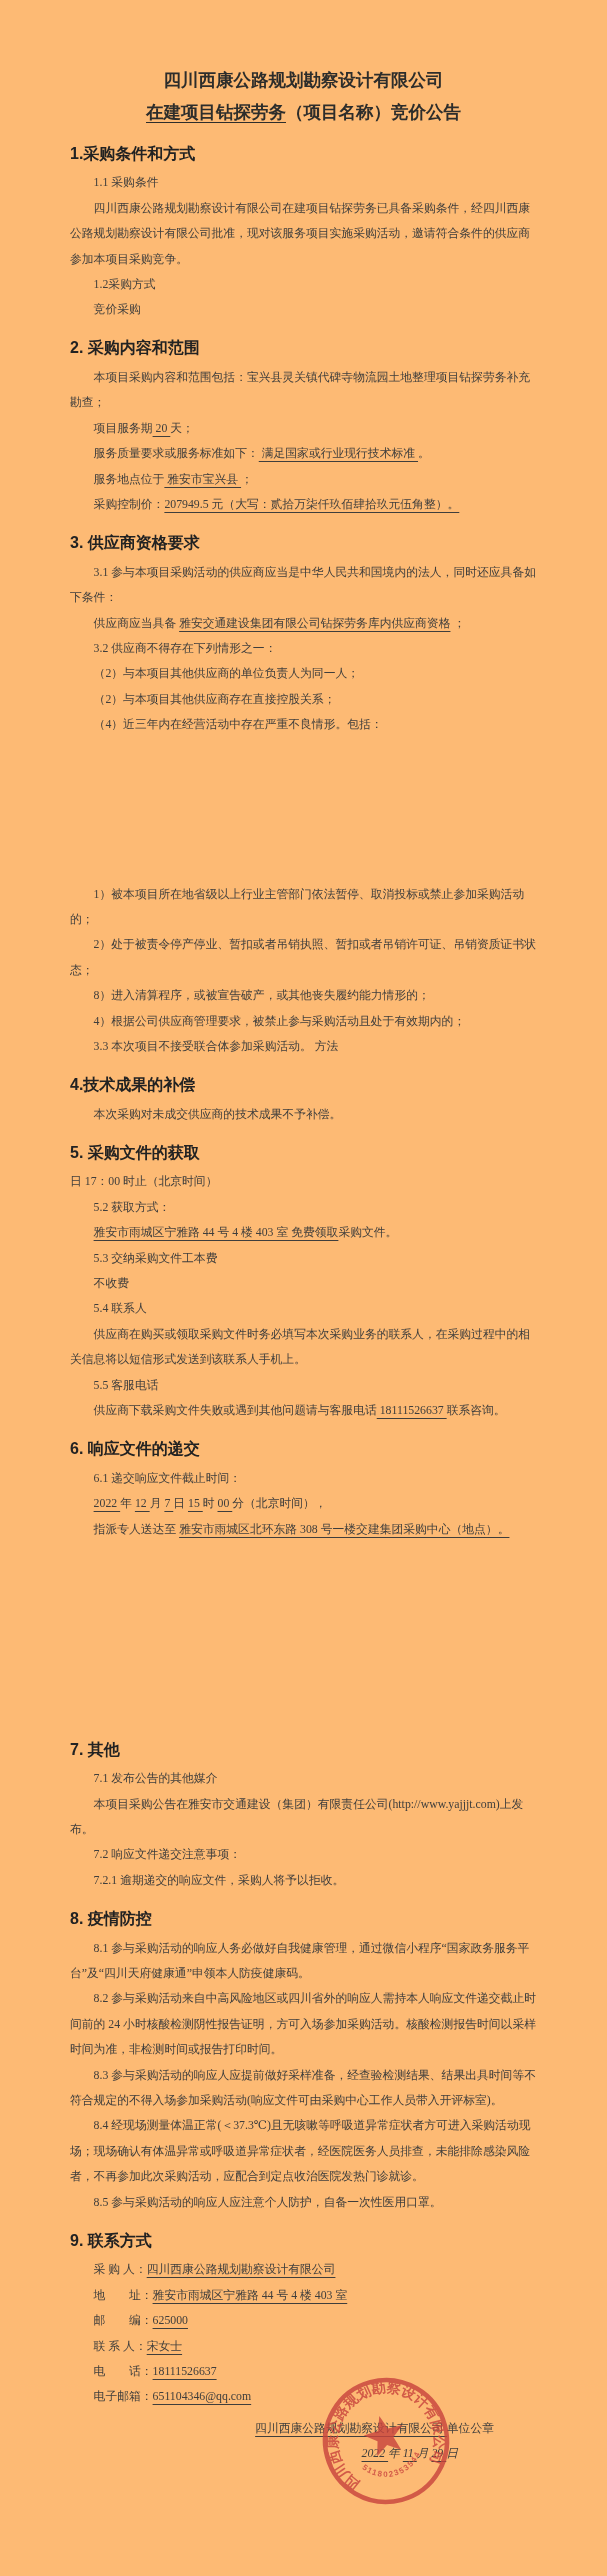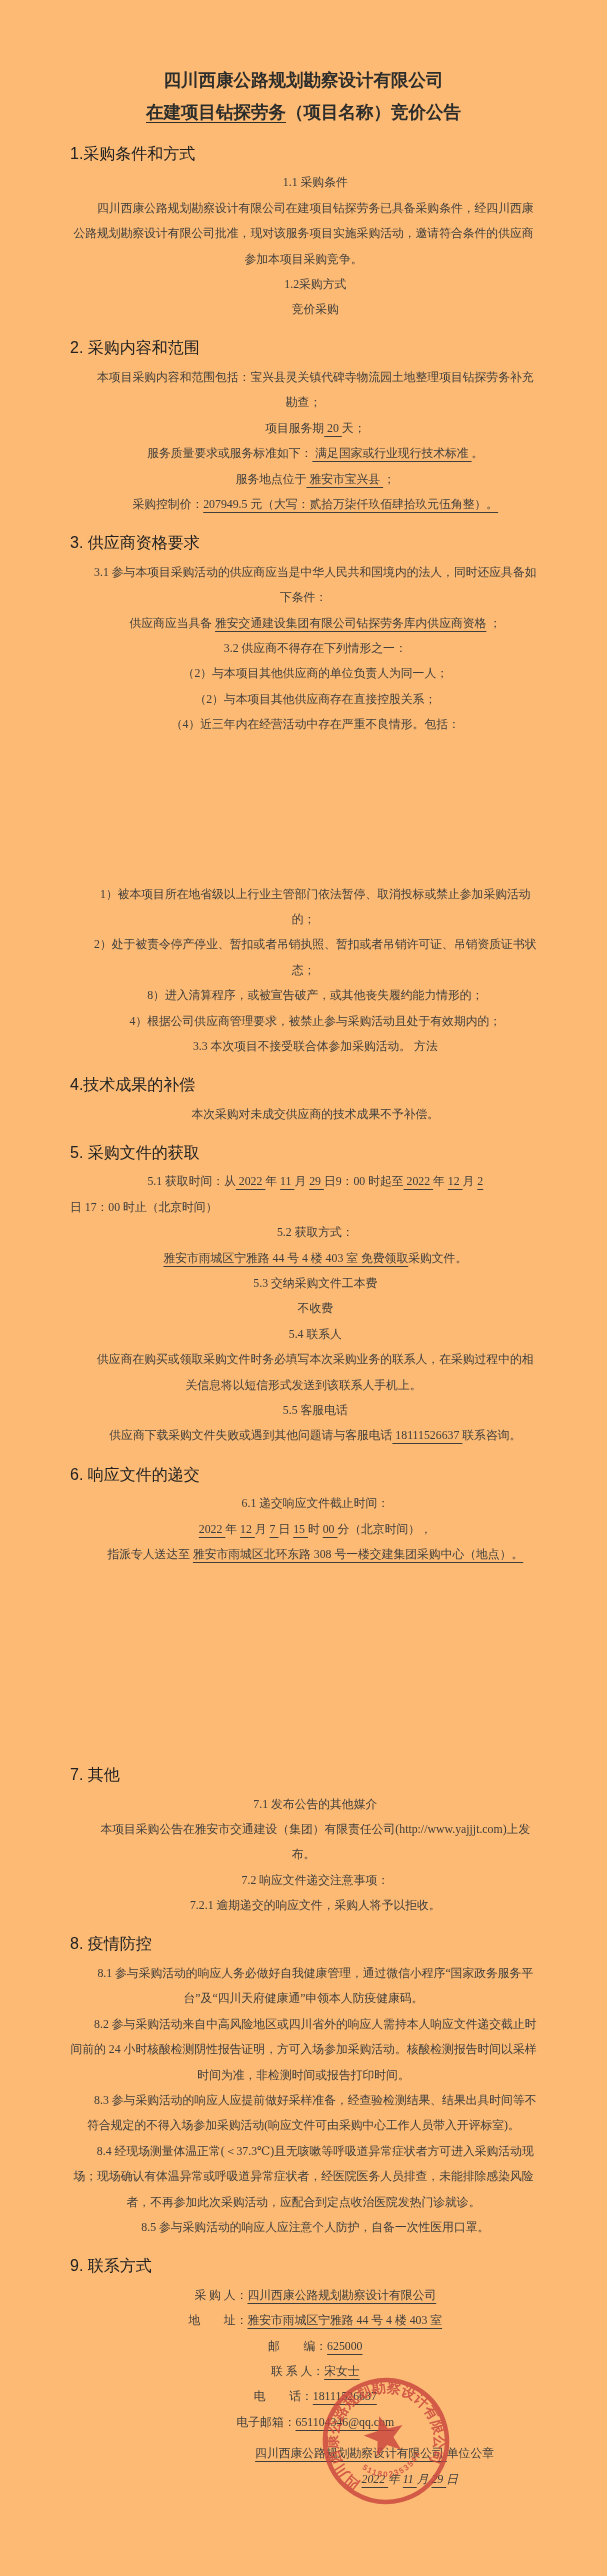--- a/index.html
+++ b/index.html
@@ -8,7 +8,7 @@
   .content{padding:64px 70px 0 70px;}
   .title-line{text-align:center;font-family:"Liberation Sans","DejaVu Sans",sans-serif;
         font-weight:bold;font-size:17.5px;line-height:32px;color:#2d2d2b;}
-  .h{font-family:"Liberation Sans","DejaVu Sans",sans-serif;font-weight:normal;
+  .h{font-family:"Liberation Sans","DejaVu Sans",sans-serif;font-weight:bold;
      font-size:16px;line-height:24px;margin:13.7px 0 4.6px;color:#222;}
   .p{font-size:11.8px;line-height:25.4px;margin:0;}
   .ind{text-indent:2em;text-align:center;}

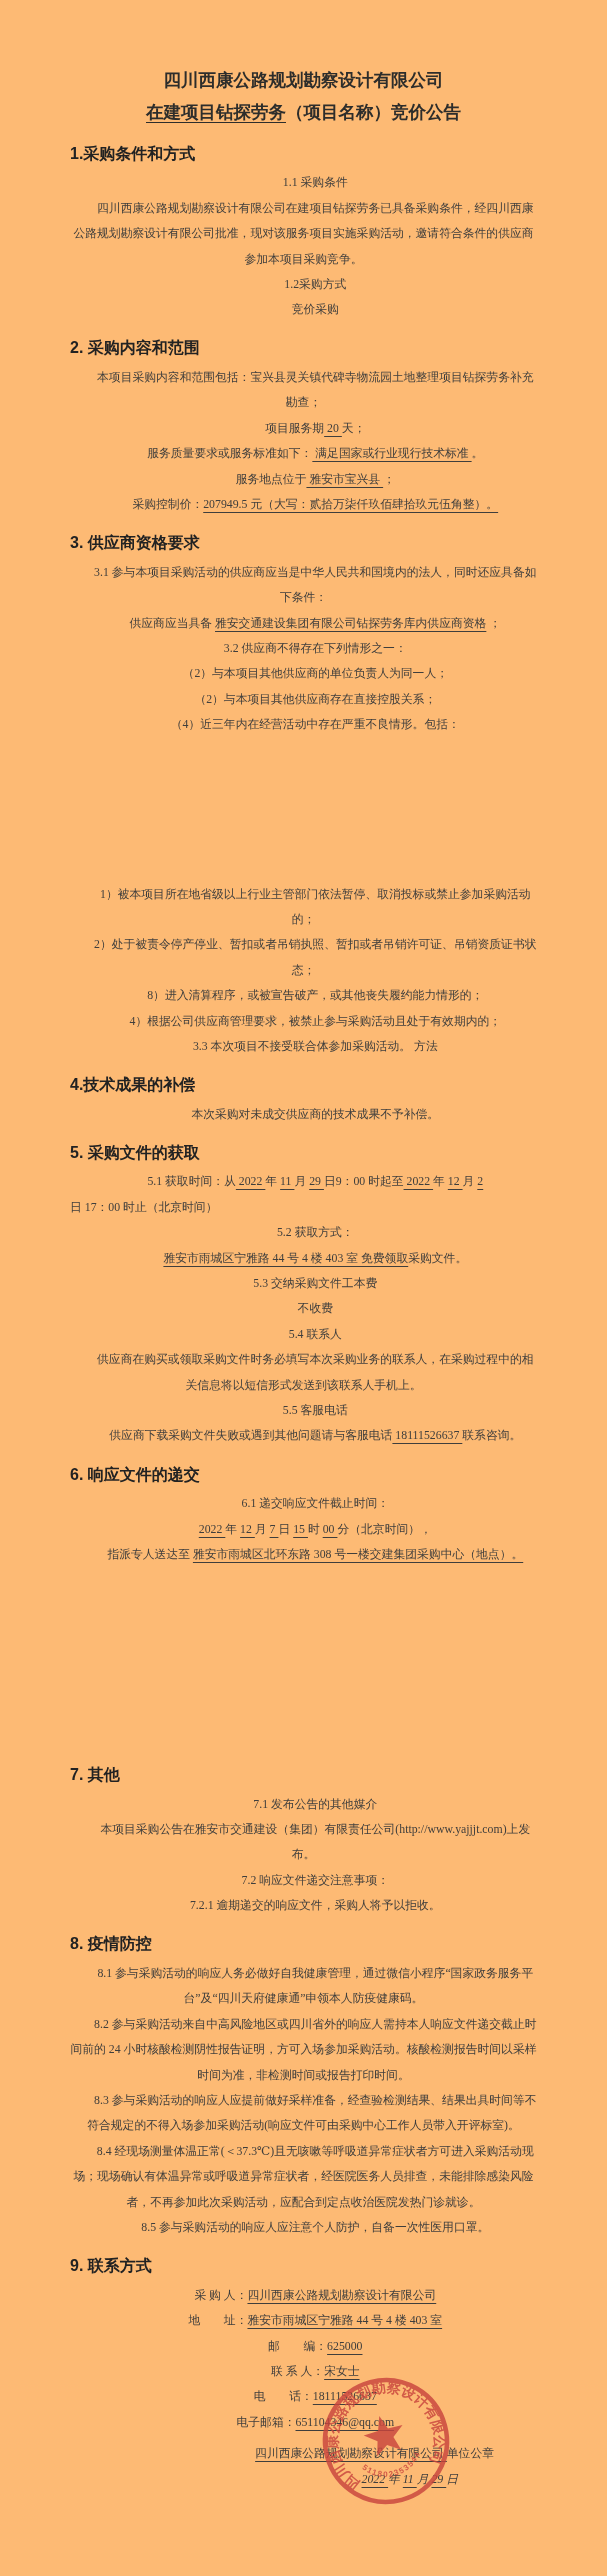--- a/index.html
+++ b/index.html
@@ -11,7 +11,7 @@
   .h{font-family:"Liberation Sans","DejaVu Sans",sans-serif;font-weight:bold;
      font-size:16px;line-height:24px;margin:13.7px 0 4.6px;color:#222;}
   .p{font-size:11.8px;line-height:25.4px;margin:0;}
-  .ind{text-indent:2em;text-align:center;}
+  .ind{text-indent:2em;}
   .u{text-decoration:underline;text-underline-offset:3.8px;text-decoration-thickness:0.8px;}
   .gap-break-1{height:144px;}
   .gap-break-2{height:182px;}

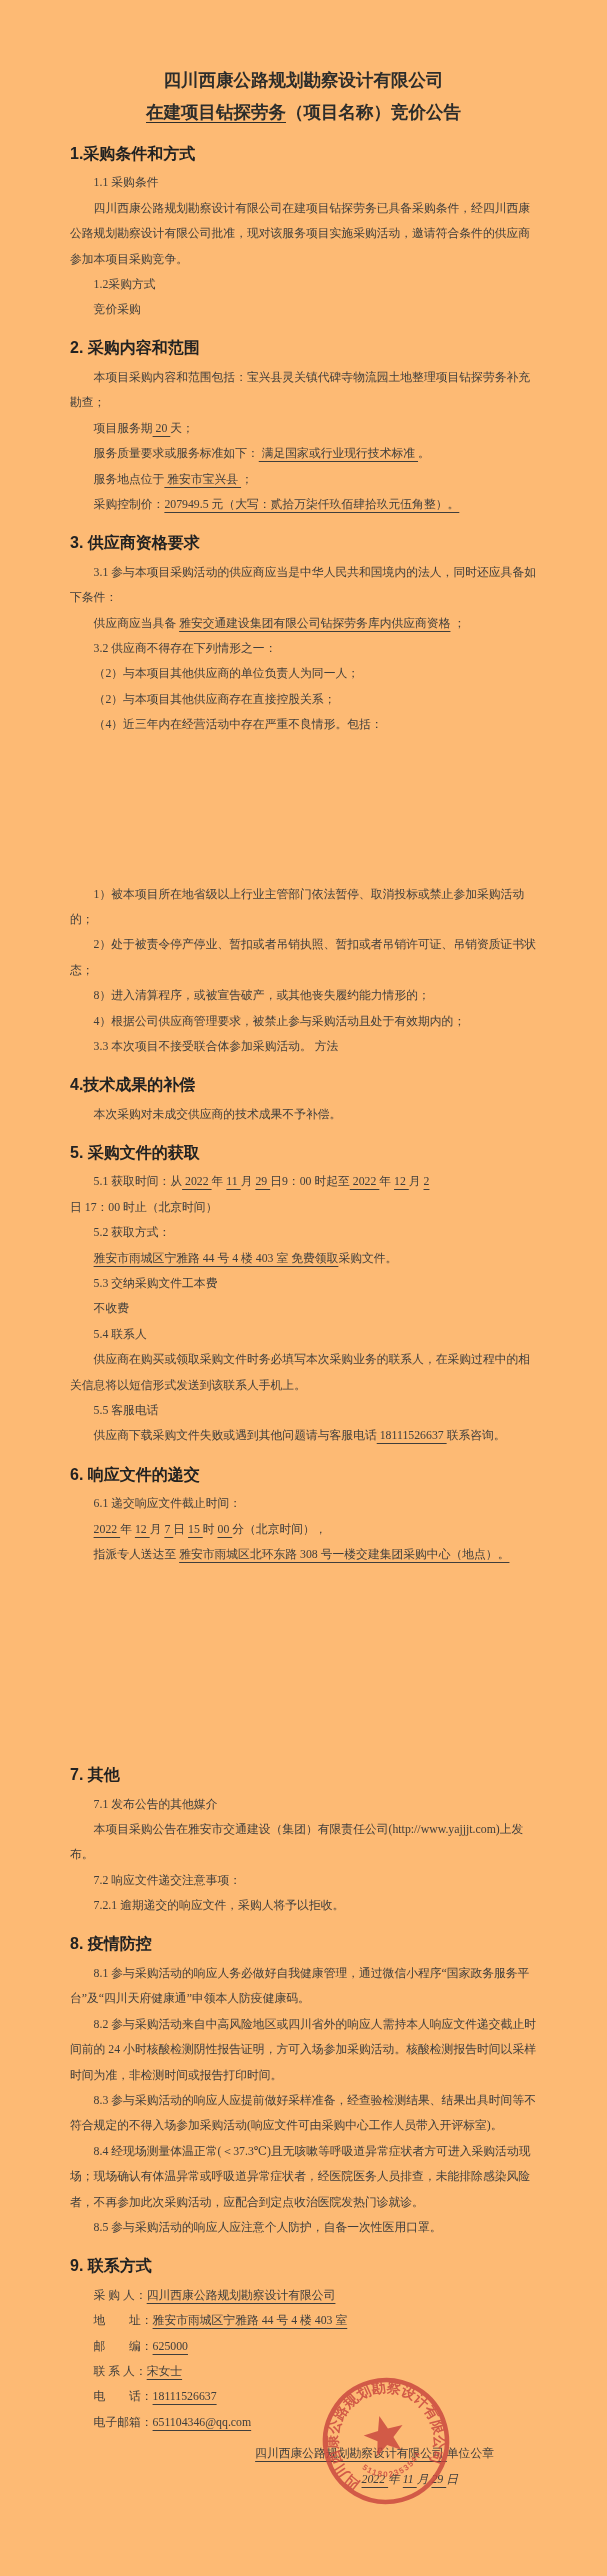--- a/index.html
+++ b/index.html
@@ -62,7 +62,6 @@
     <p class="p ind">本次采购对未成交供应商的技术成果不予补偿。</p>
 
     <div class="h">5. 采购文件的获取</div>
-    <p class="p ind"><span>5.1 获取时间：从</span><span class="u"> 2022 </span><span> 年 </span><span class="u"> 11 </span><span> 月 </span><span class="u"> 29 </span><span> 日9：00 时起至</span><span class="u"> 2022 </span><span> 年 </span><span class="u"> 12 </span><span> 月 </span><span class="u"> 2</span></p>
     <p class="p">日 17：00 时止（北京时间）</p>
     <p class="p ind">5.2 获取方式：</p>
     <p class="p ind"><span class="u">雅安市雨城区宁雅路 44 号 4 楼 403 室 免费领取</span><span>采购文件。</span></p>

